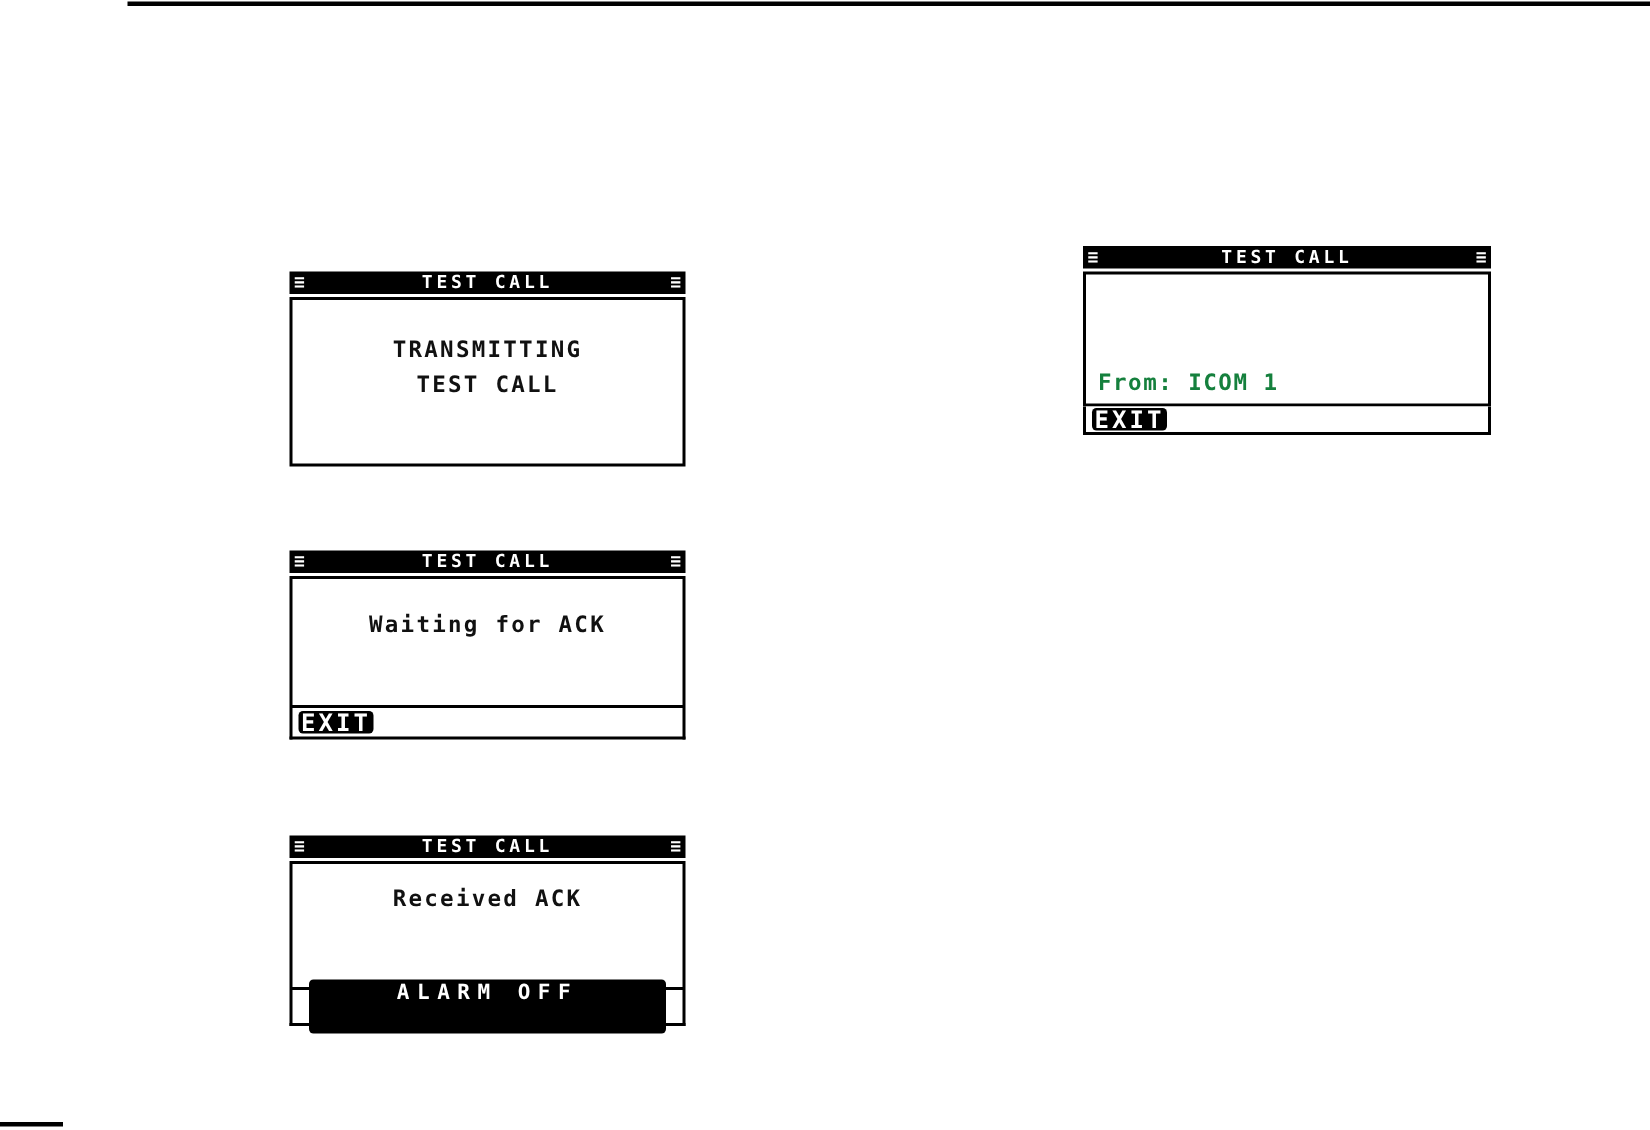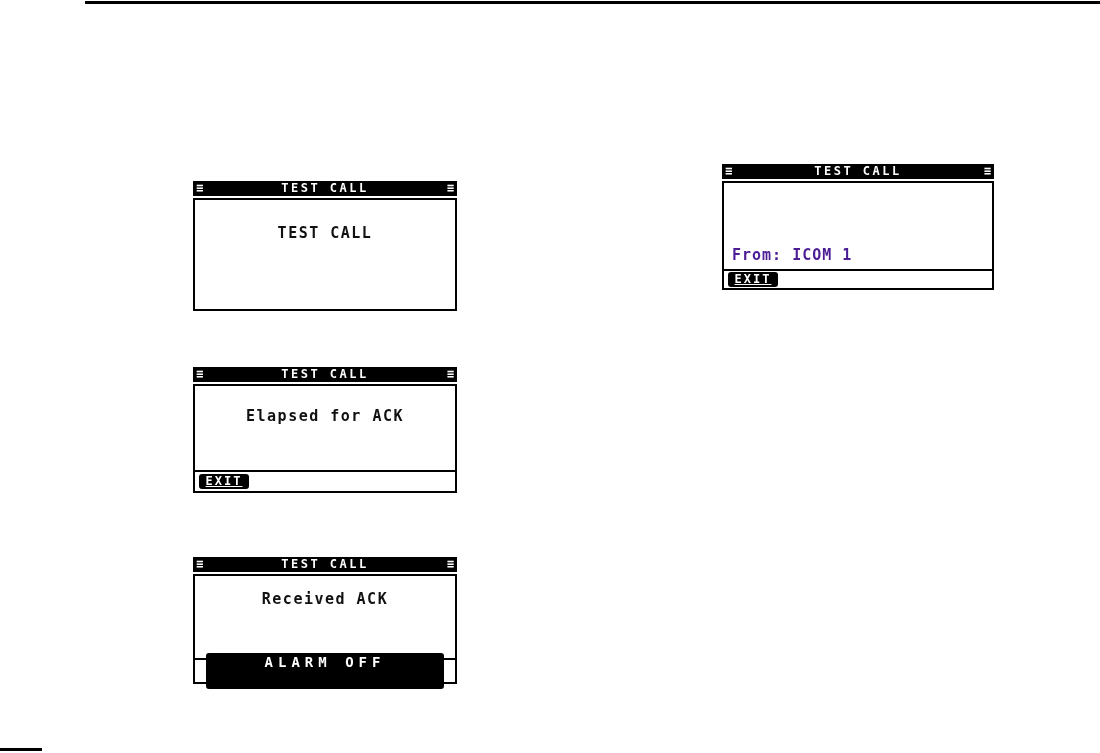--- a/index.html
+++ b/index.html
@@ -99,6 +99,7 @@
     <span class="menu-icon">≡</span>
   </div>
   <div class="lcd-body">
+    <div class="lcd-msg">TRANSMITTING</div>
     <div class="lcd-msg">TEST CALL</div>
   </div>
 </div>

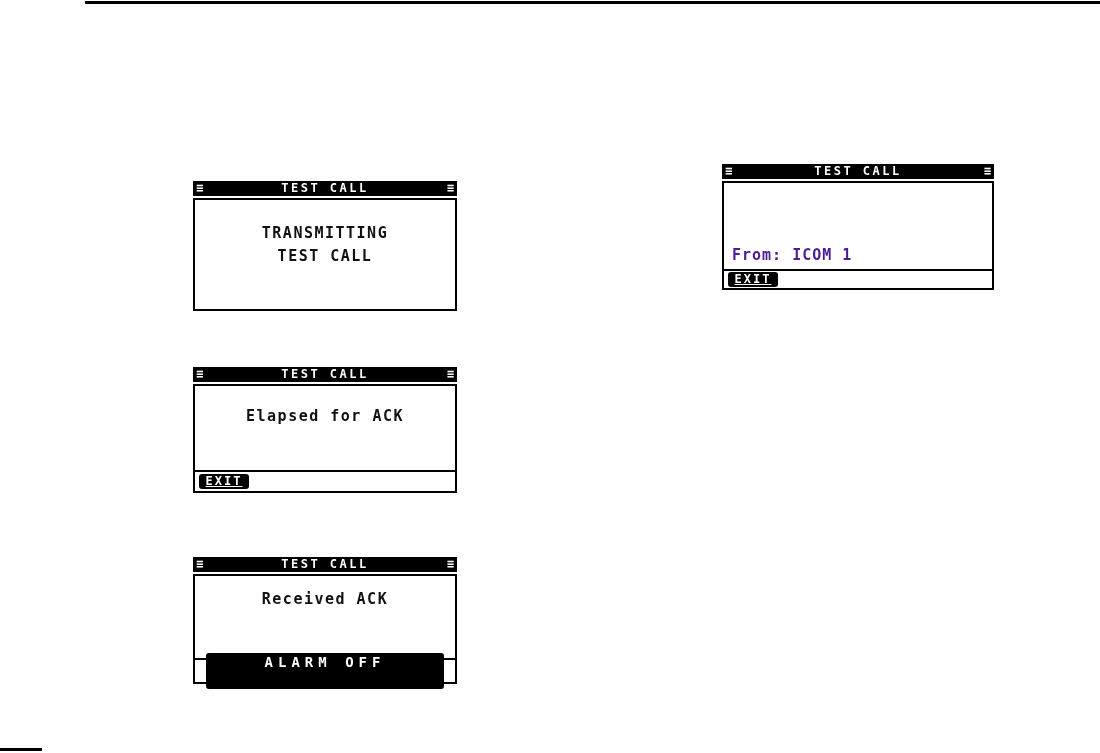--- a/index.html
+++ b/index.html
@@ -60,7 +60,7 @@
     line-height: 23px; white-space: pre;
   }
   .lcd-line {
-    color: #4c1d95; font-size: 15px; font-weight: bold;
+    color: #15803d; font-size: 15px; font-weight: bold;
     letter-spacing: 1px; line-height: 19px; white-space: pre;
   }
 

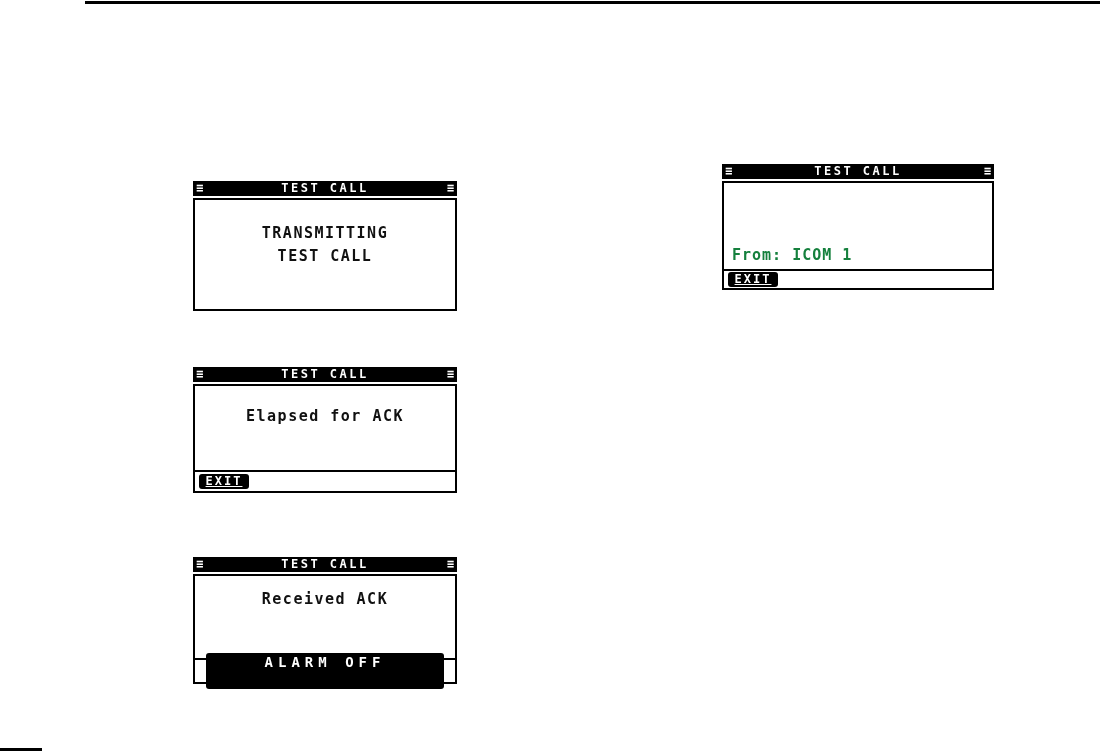--- a/index.html
+++ b/index.html
@@ -79,7 +79,7 @@
   }
   .softkey-exit {
     width: 50px; height: 15px; line-height: 15px;
-    font-size: 12px; letter-spacing: 2px; text-decoration: underline;
+    font-size: 16px; letter-spacing: 2px;
   }
   .softkey-alarm {
     flex: 1; margin: 0 7px; height: 36px; line-height: 19px;

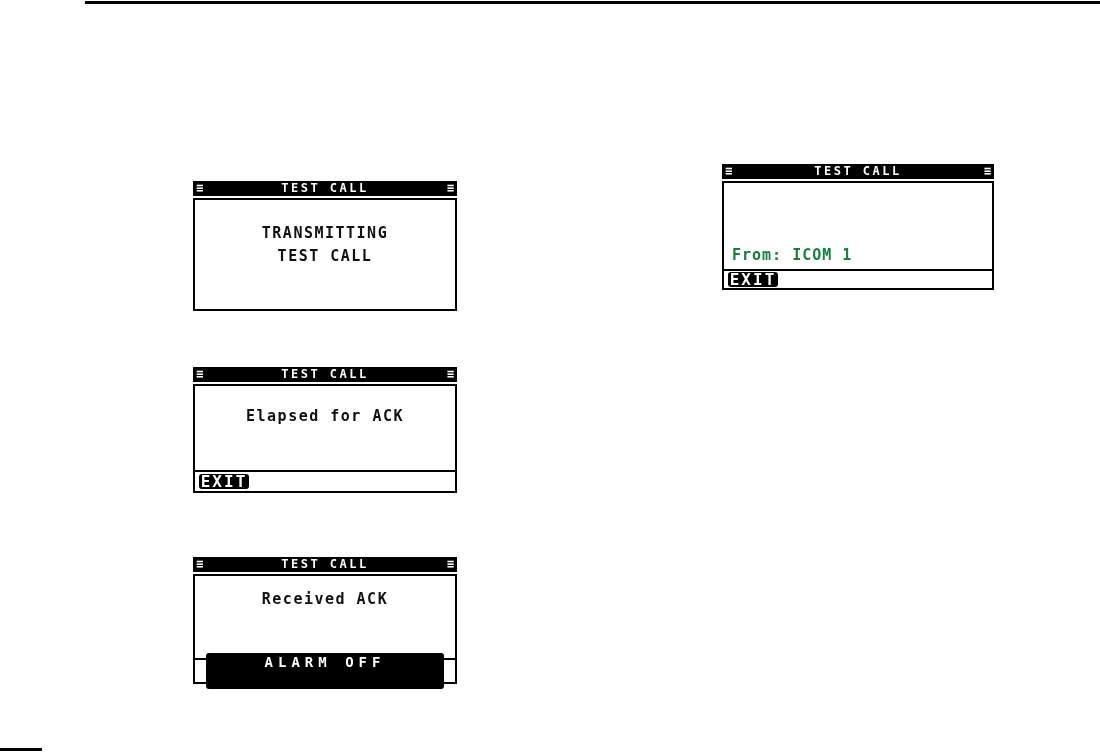--- a/index.html
+++ b/index.html
@@ -125,7 +125,7 @@
     <span class="menu-icon">≡</span>
   </div>
   <div class="lcd-body">
-    <div class="lcd-msg">Elapsed for ACK</div>
+    <div class="lcd-msg">Waiting for ACK</div>
   </div>
   <div class="lcd-footer">
     <div class="softkey softkey-exit">EXIT</div>

